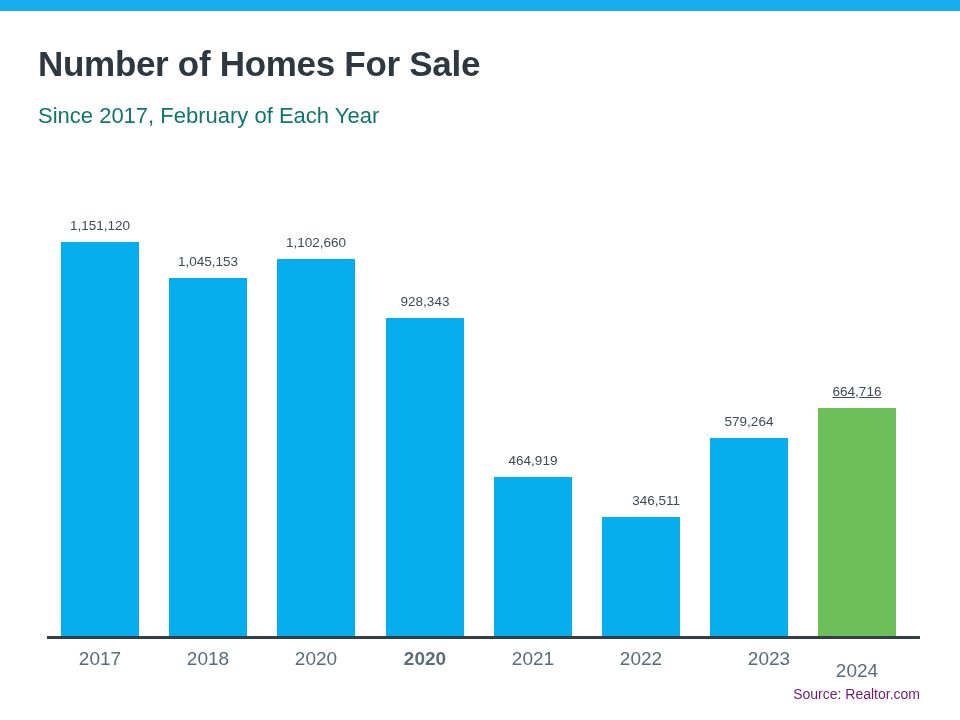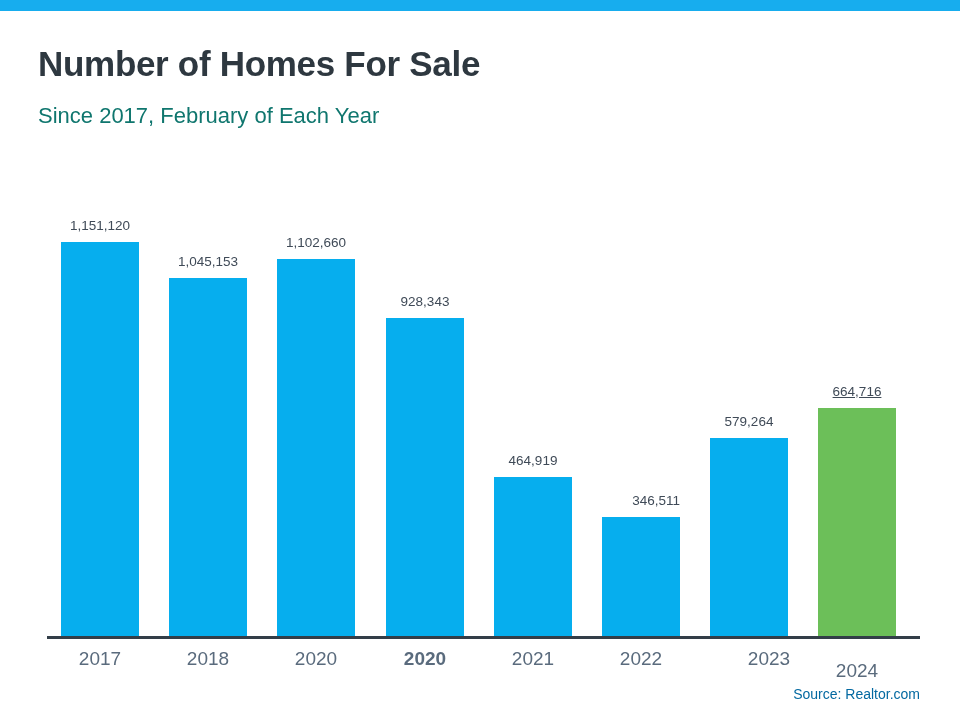--- a/index.html
+++ b/index.html
@@ -102,7 +102,7 @@
     right: 40px;
     top: 686px;
     font-size: 14px;
-    color: #0369a1;
+    color: #701a75;
     white-space: nowrap;
   }
 </style>

